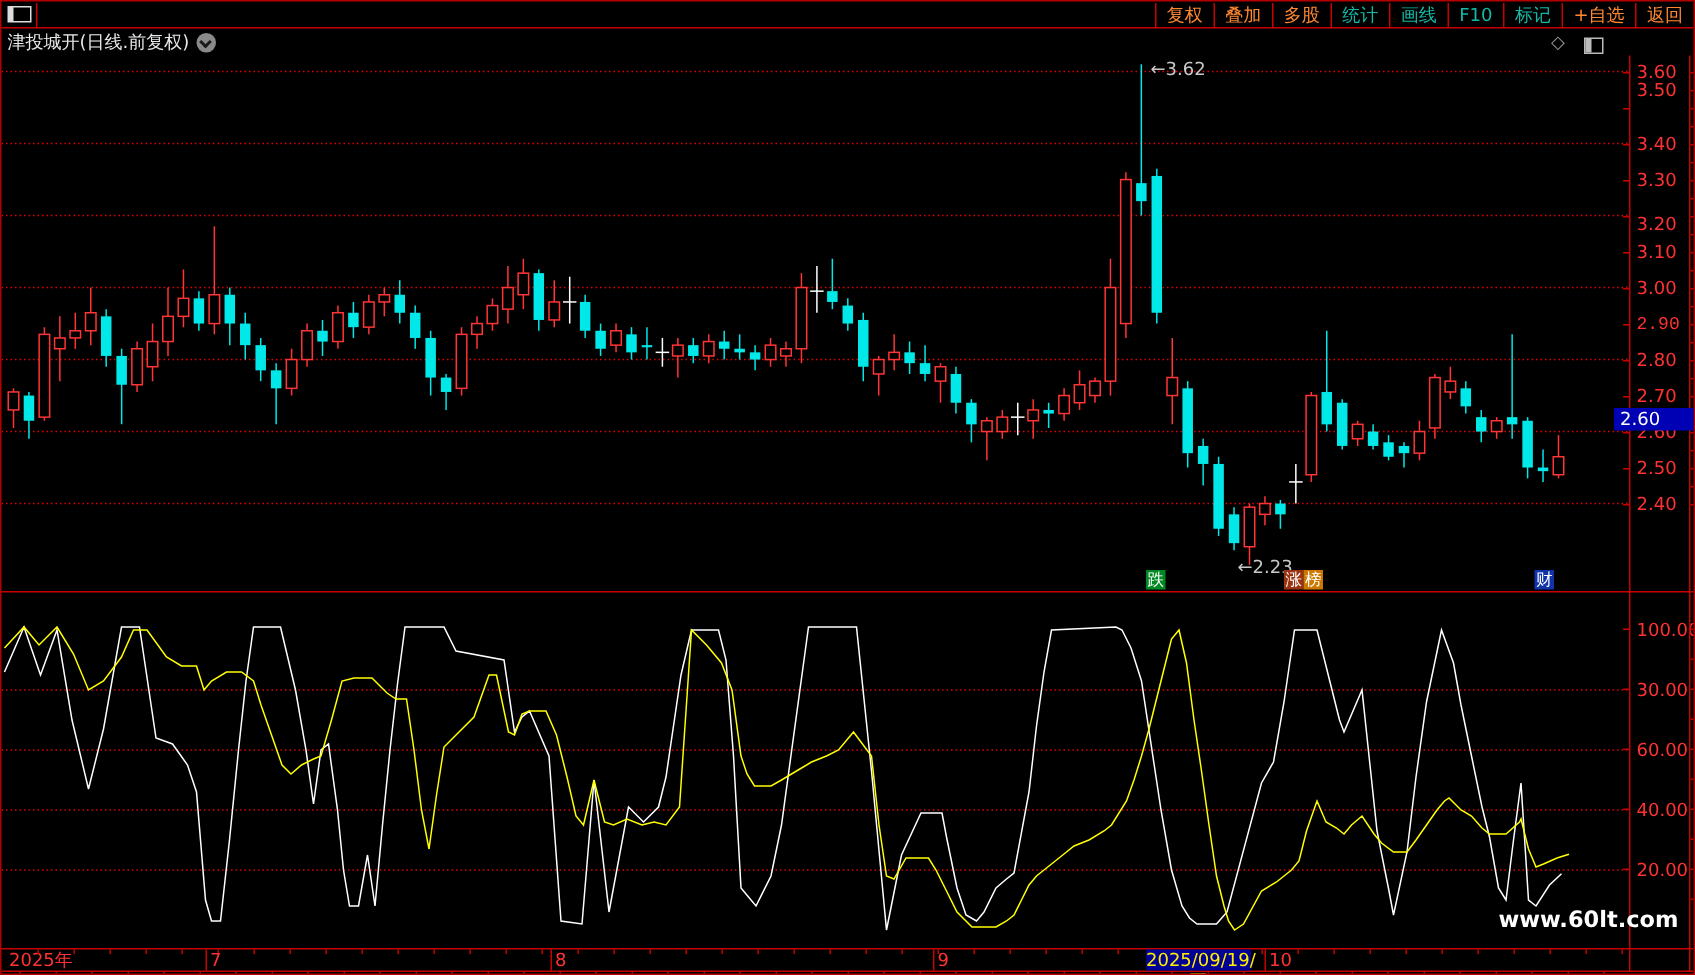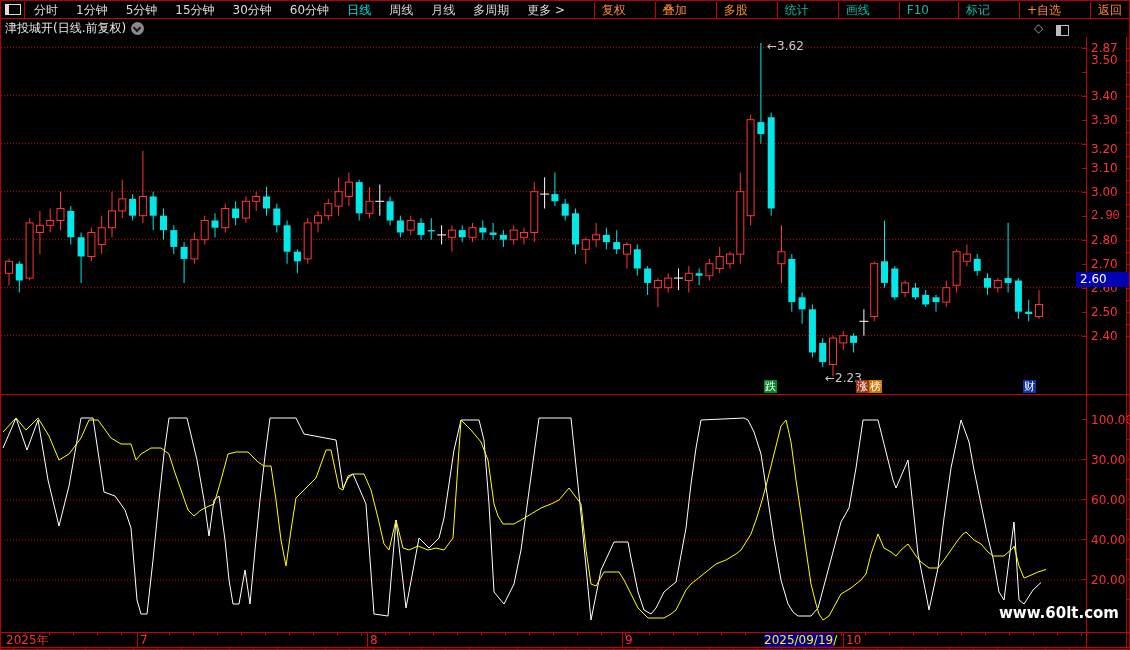--- a/index.html
+++ b/index.html
@@ -64,19 +64,6 @@
     <span class="win-icon">
         <i></i>
       </span>
-    <div class="tabs" id="period-tabs">
-        <span>分时</span>
-        <span>1分钟</span>
-        <span>5分钟</span>
-        <span>15分钟</span>
-        <span>30分钟</span>
-        <span>60分钟</span>
-        <span class="active">日线</span>
-        <span>周线</span>
-        <span>月线</span>
-        <span>多周期</span>
-        <span>更多 &gt;</span>
-      </div>
     <div class="rbtns" id="top-actions">
         <span class="accent">复权</span>
         <span class="accent">叠加</span>

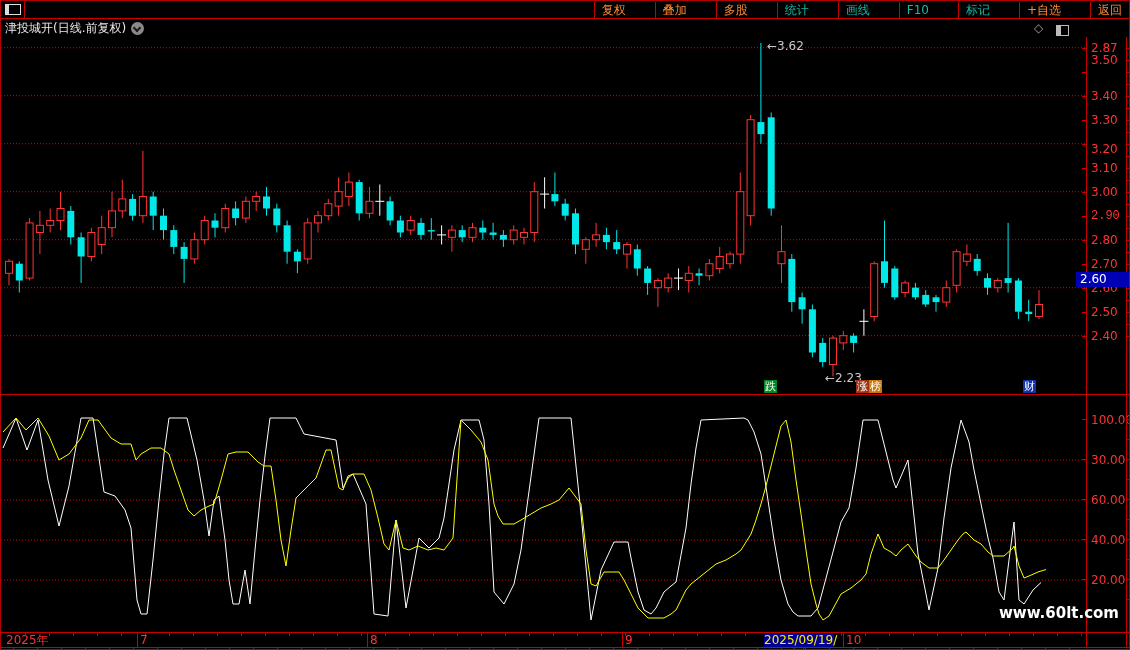--- a/index.html
+++ b/index.html
@@ -13,7 +13,7 @@
   .tabs{display:flex;}
   .tabs span{padding:0 9px;cursor:default;}
   .tabs span.active{color:#00e0e0;}
-  .rbtns{margin-left:auto;display:flex;gap:22px;}
+  .rbtns{margin-left:auto;display:flex;}
   .rbtns span{padding:0 7px;border-left:1px solid #c80000;color:#14b8a6;}
   .rbtns span.accent{color:#ff8833;}
   

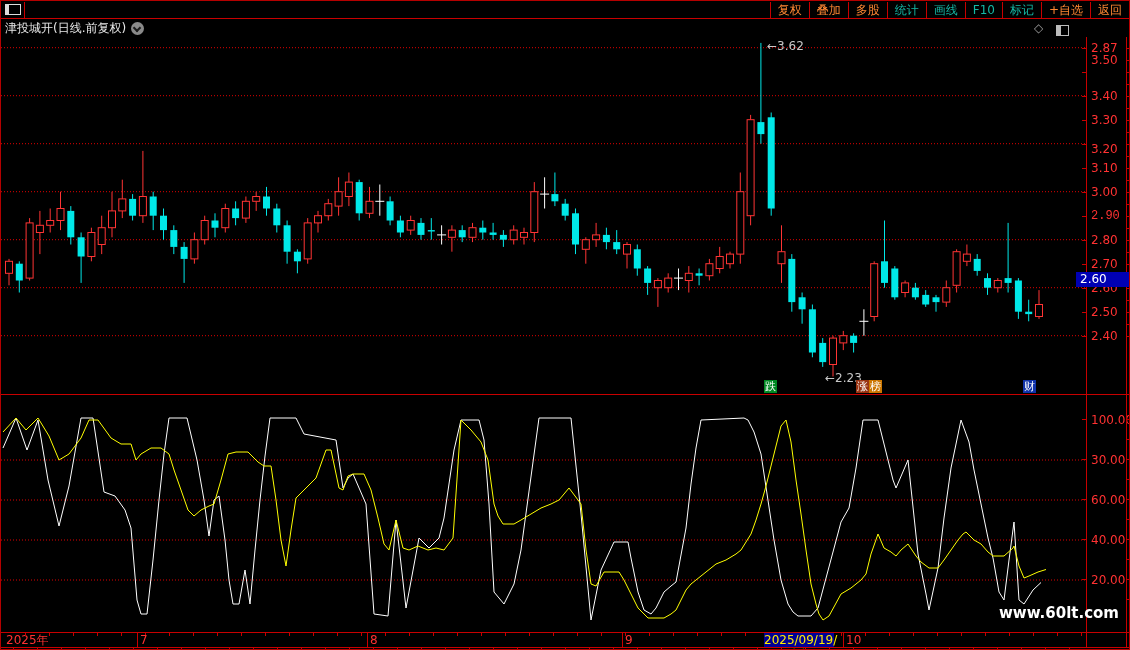--- a/index.html
+++ b/index.html
@@ -503,7 +503,7 @@
         <text x="824" y="345" fill="#c8c8c8" font-size="12">←2.23</text>
       </svg>
     <div id="main-axis">
-        <div class="axis-label" style="top: 3.7px;">2.87</div>
+        <div class="axis-label" style="top: 3.7px;">3.60</div>
         <div class="axis-label" style="top: 16px;">3.50</div>
         <div class="axis-label" style="top: 51.7px;">3.40</div>
         <div class="axis-label" style="top: 75.7px;">3.30</div>

